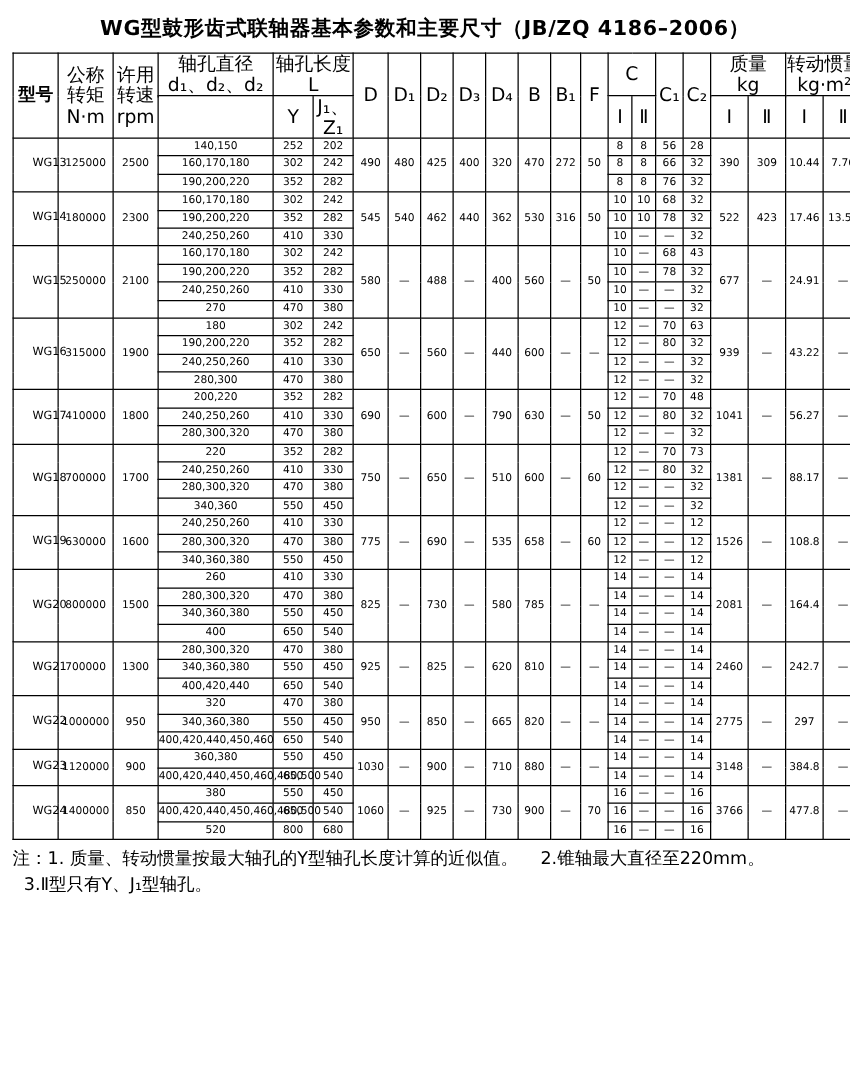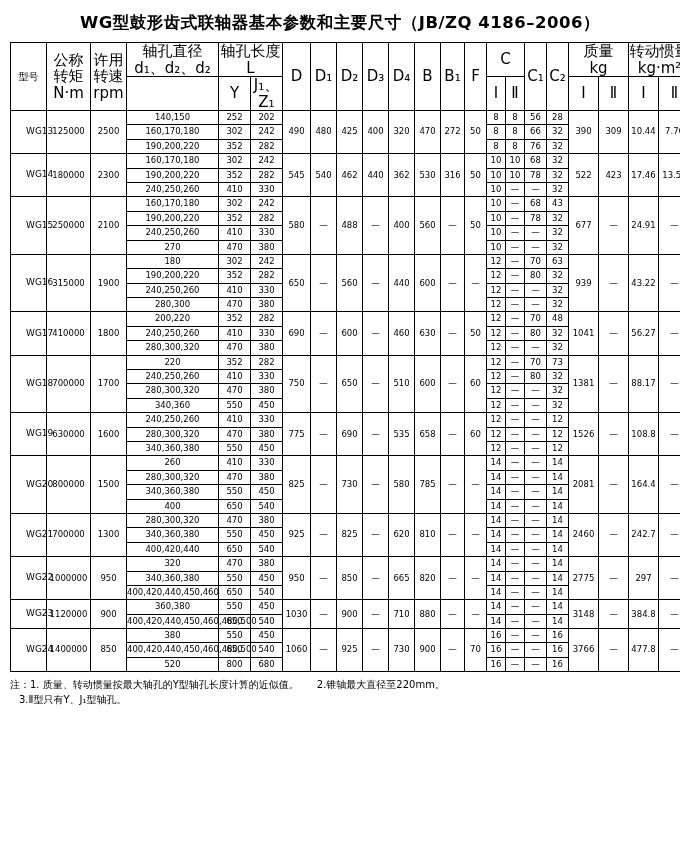--- a/index.html
+++ b/index.html
@@ -49,7 +49,8 @@
     padding: 1px 0;
   }
   thead td.hd-big {
-    font-size: 10px;
+    font-size: 14px;
+    font-weight: bold;
   }
   tbody td {
     height: 13.4px;

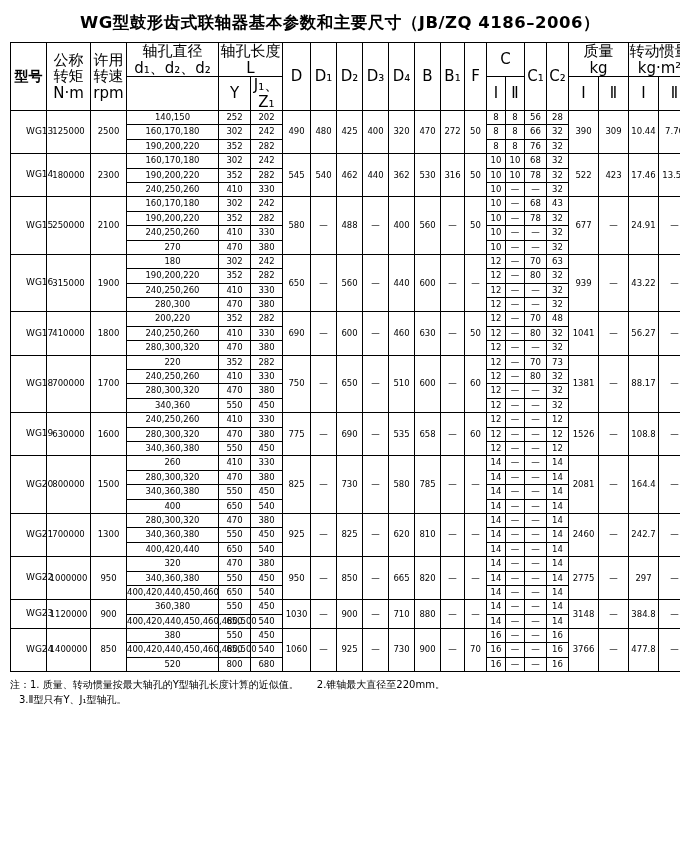--- a/index.html
+++ b/index.html
@@ -360,7 +360,7 @@
           <td rowspan="3">—</td>
           <td rowspan="3">600</td>
           <td rowspan="3">—</td>
-          <td rowspan="3">460</td>
+          <td rowspan="3">790</td>
           <td rowspan="3">630</td>
           <td rowspan="3">—</td>
           <td rowspan="3">50</td>

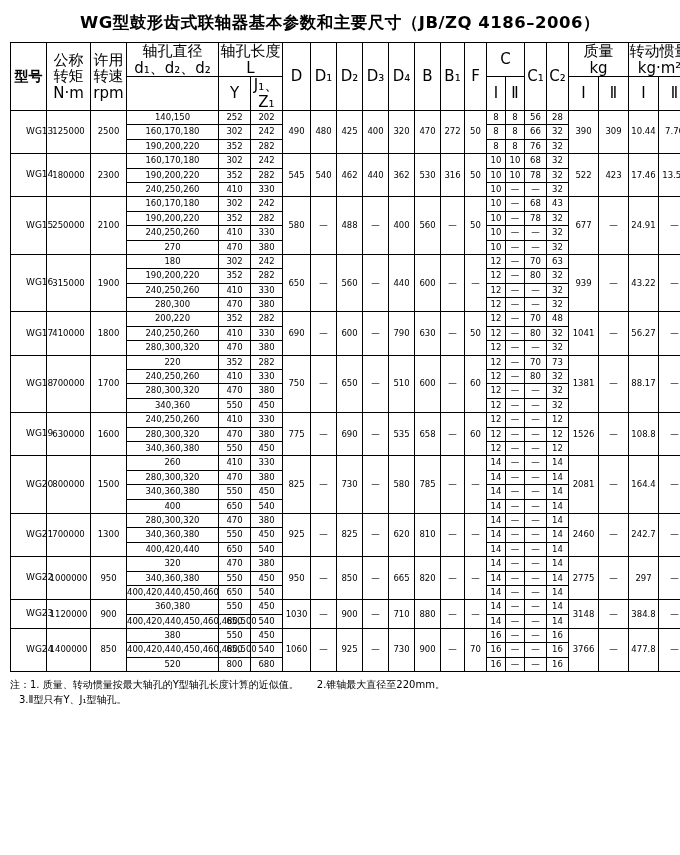--- a/index.html
+++ b/index.html
@@ -65,7 +65,7 @@
   }
   .notes {
     margin-top: 5px;
-    font-size: 10px;
+    font-size: 14px;
     font-family: "DejaVu Sans", sans-serif;
     line-height: 1.5;
   }

